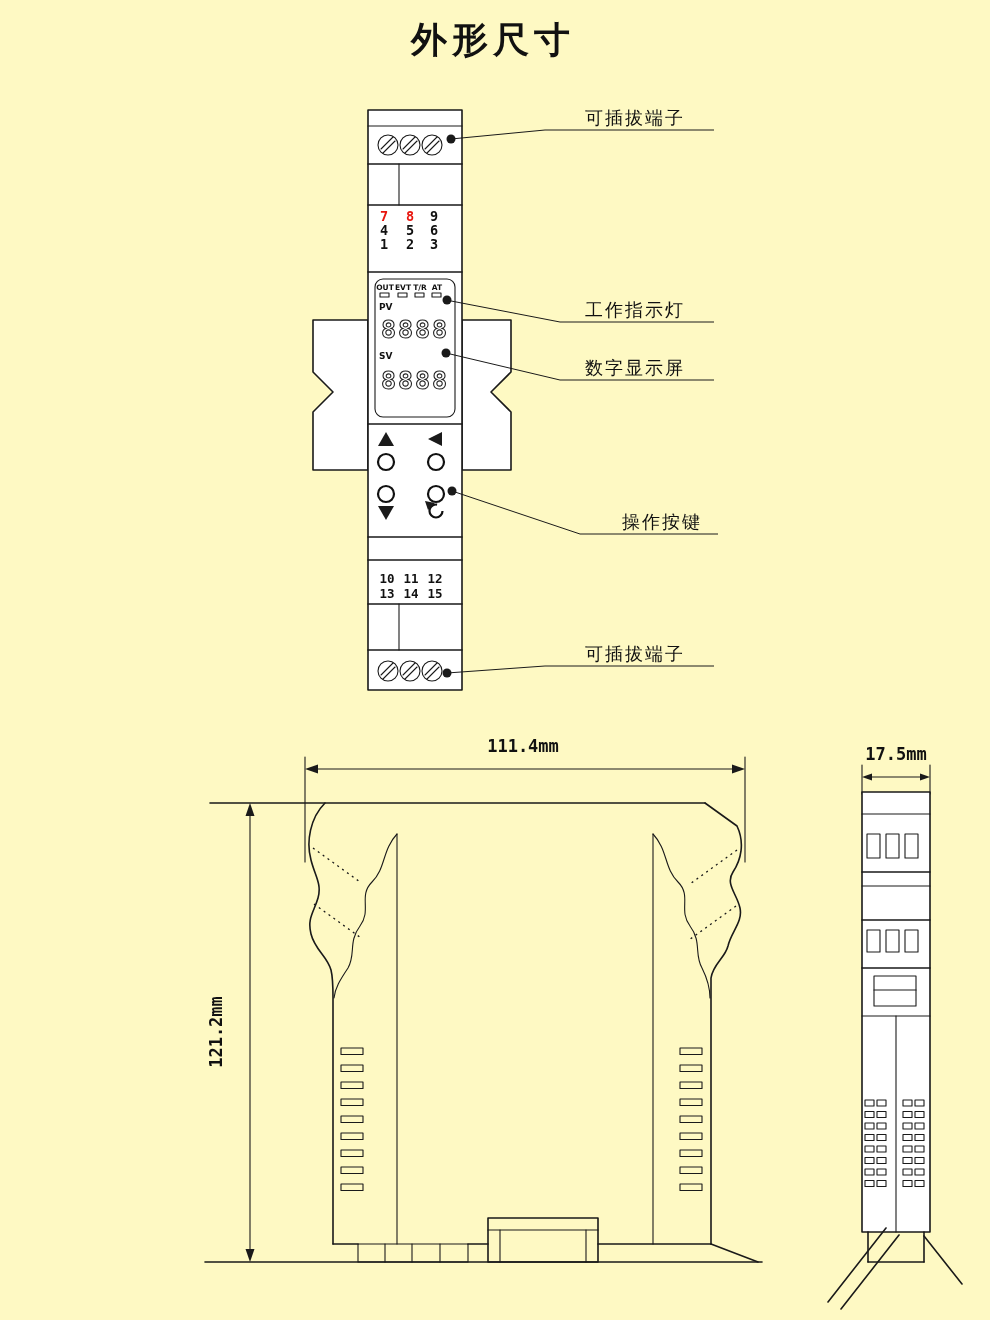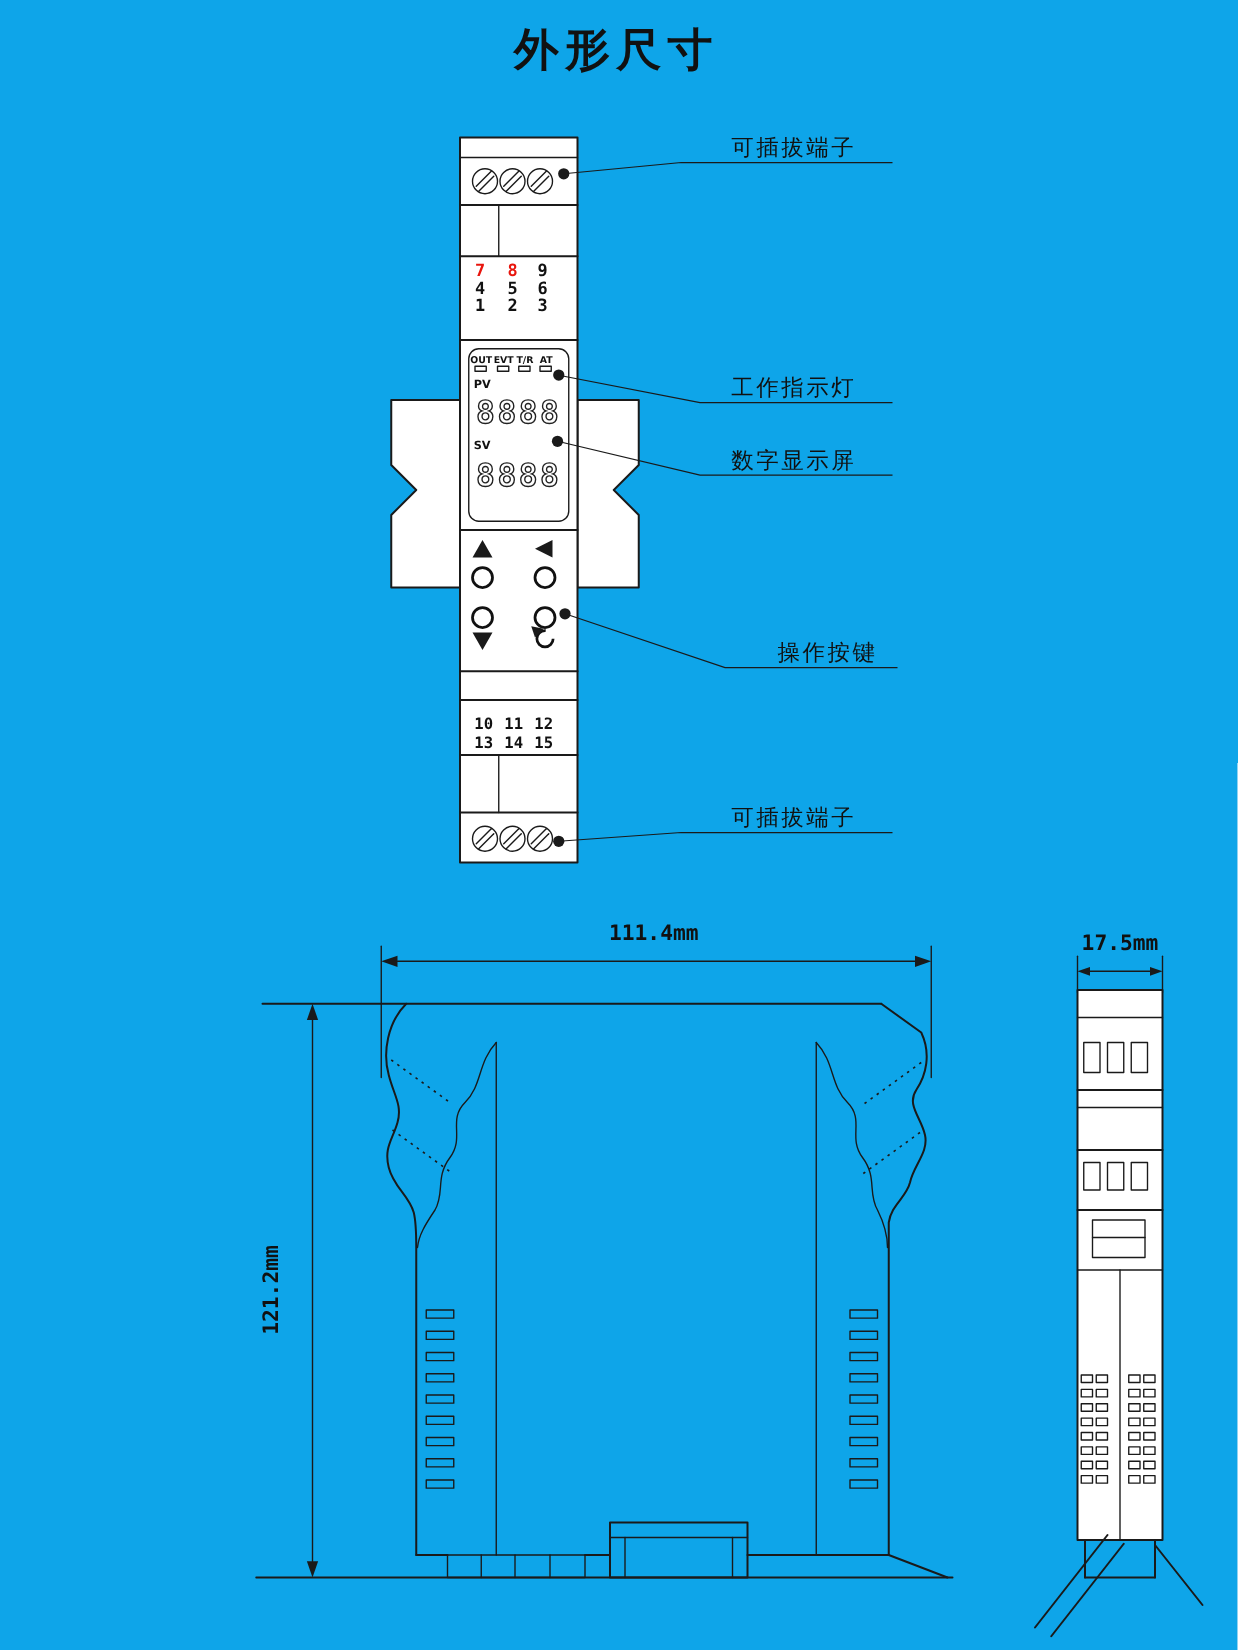--- a/index.html
+++ b/index.html
@@ -3,7 +3,7 @@
 <meta charset="utf-8">
 <style>
   html,body{margin:0;padding:0;background:#f7f7f7;}
-  .canvas{position:relative;width:990px;height:1320px;background:#0ea5e9;font-family:"DejaVu Sans",sans-serif;overflow:hidden;}
+  .canvas{position:relative;width:990px;height:1320px;background:#fef9c3;font-family:"DejaVu Sans",sans-serif;overflow:hidden;}
   svg{display:block;fill:#111;}
   .ln{stroke:#1a1a1a;fill:none;stroke-width:1.6;stroke-linecap:round;stroke-linejoin:round;}
   .panel{stroke:#1a1a1a;fill:#ffffff;stroke-width:1.6;stroke-linejoin:round;}

